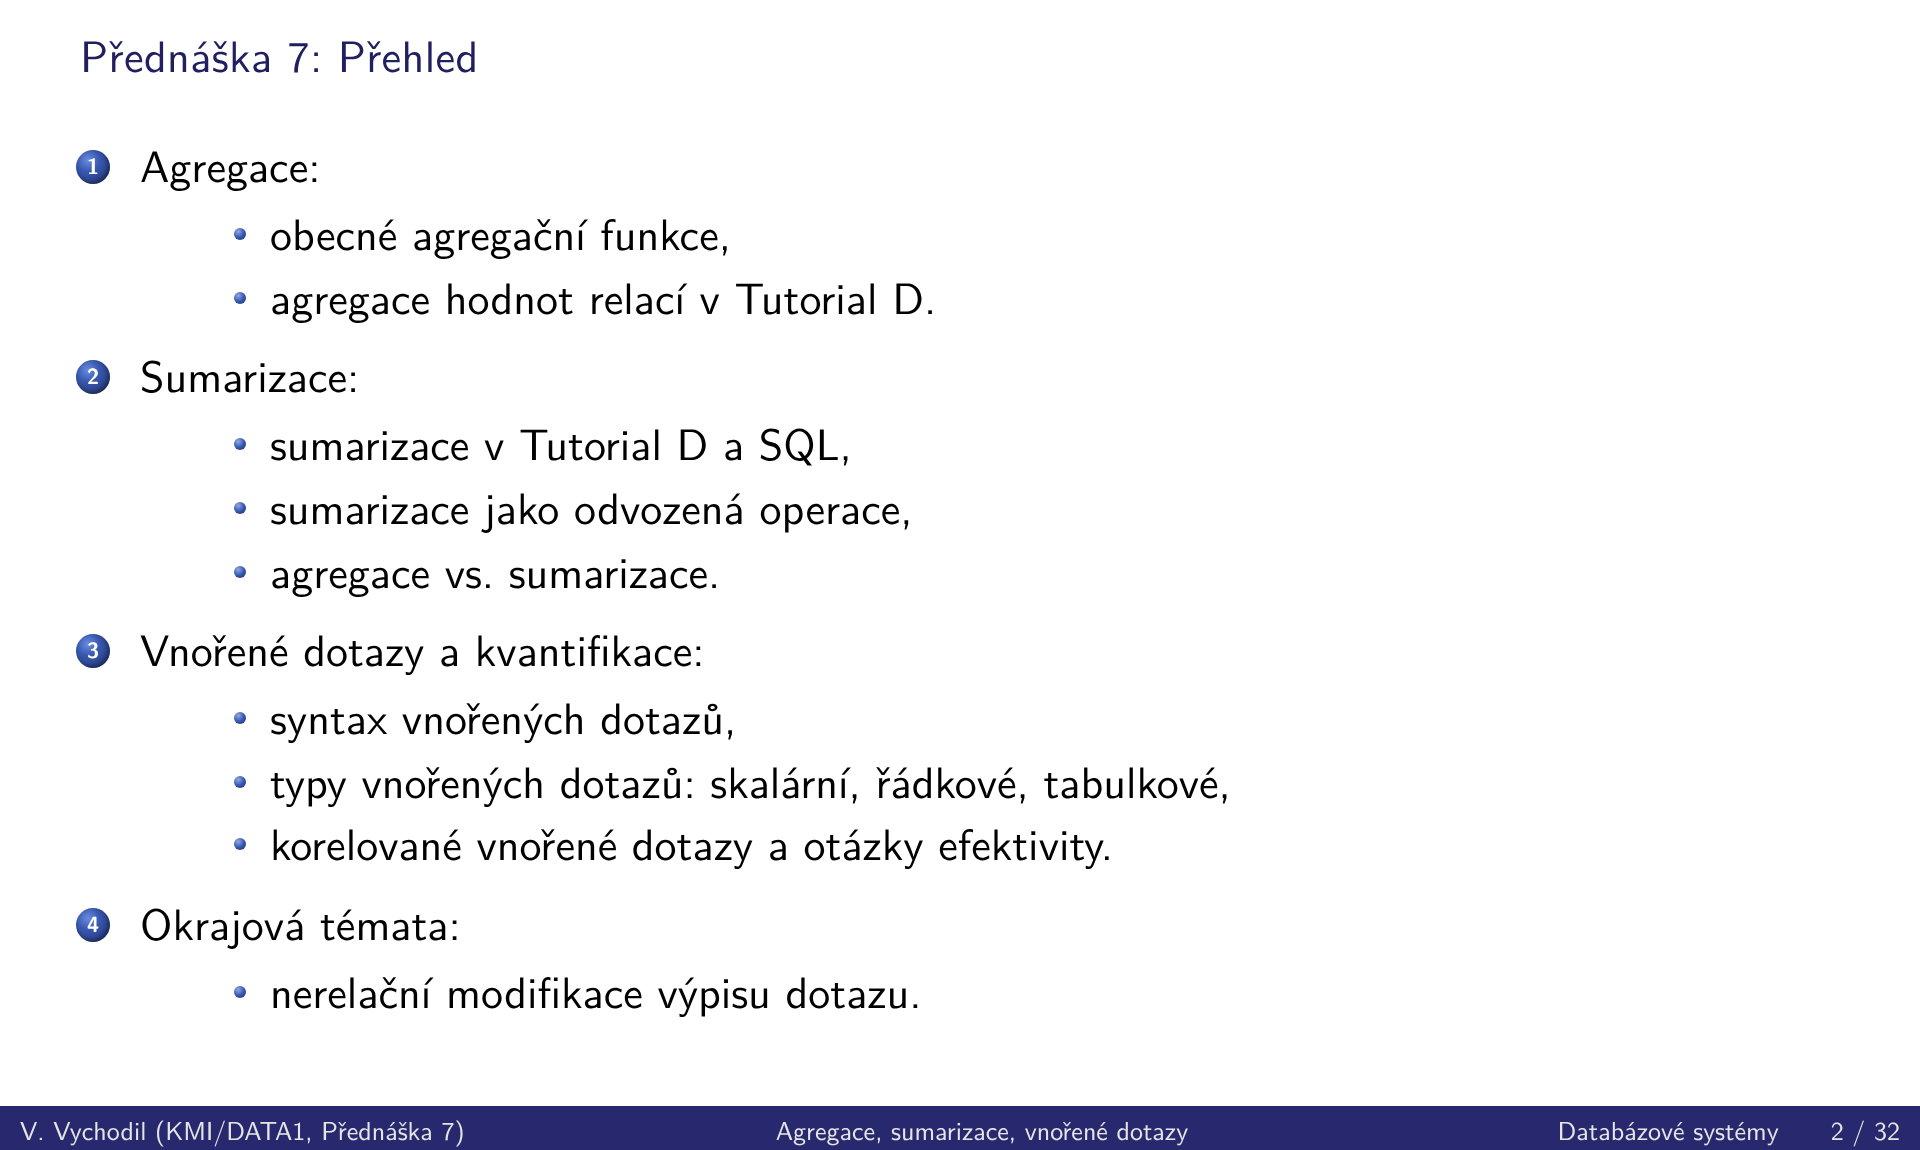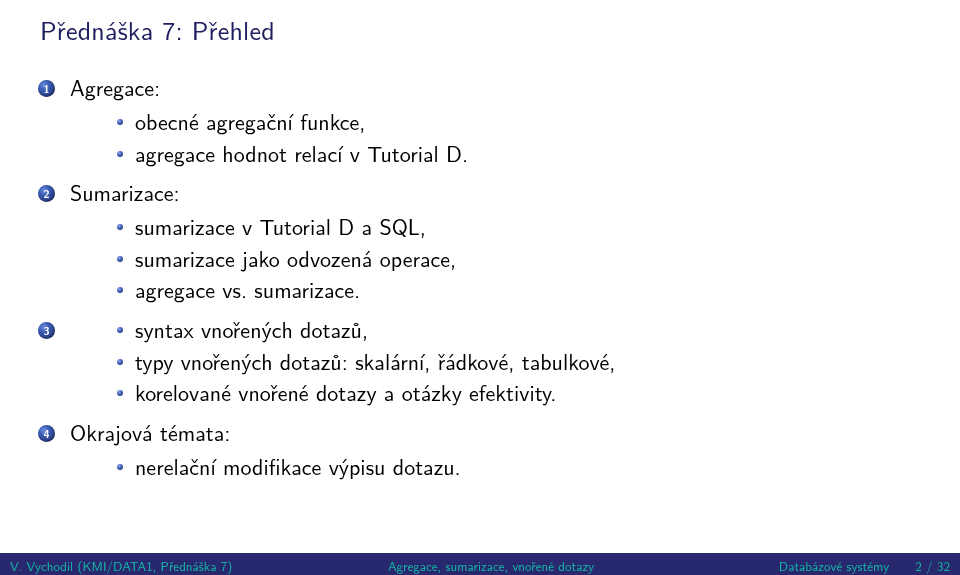--- a/index.html
+++ b/index.html
@@ -21,7 +21,7 @@
     padding: 14px 40px 0 40px;
   }
   .title {
-    font-size: 26px;
+    font-size: 22px;
     color: #202060;
     font-weight: 400;
     margin: 0 0 28px 0;

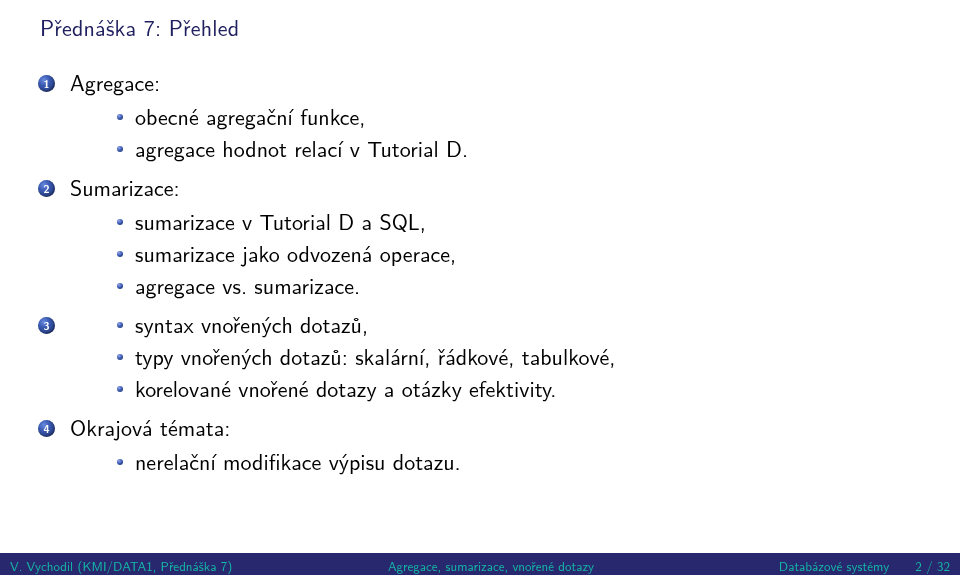--- a/index.html
+++ b/index.html
@@ -141,6 +141,7 @@
 
     <li>
       <span class="num-bullet">3</span>
+      <span>Vnořené dotazy a kvantifikace:</span>
       <ul class="sub">
         <li>syntax vnořených dotazů,</li>
         <li>typy vnořených dotazů: skalární, řádkové, tabulkové,</li>

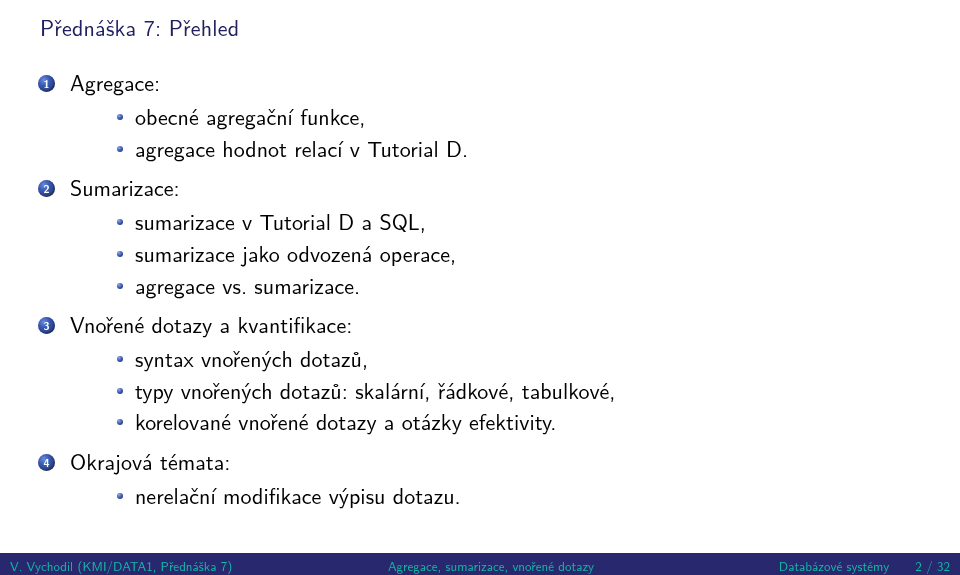--- a/index.html
+++ b/index.html
@@ -86,7 +86,7 @@
     width: 960px;
     height: 22px;
     background: #28286e;
-    color: #14b8a6;
+    color: #e5e5e5;
     font-size: 13px;
     box-sizing: border-box;
   }

